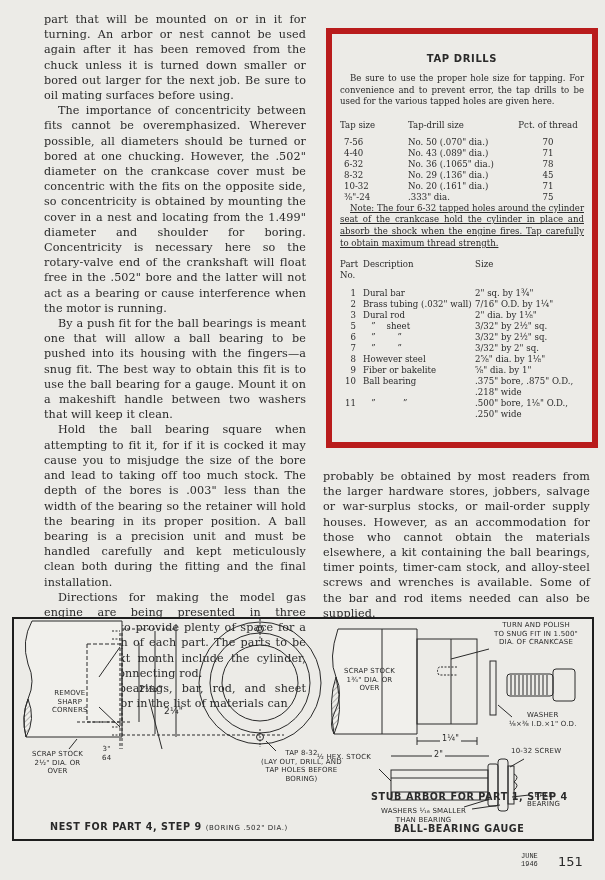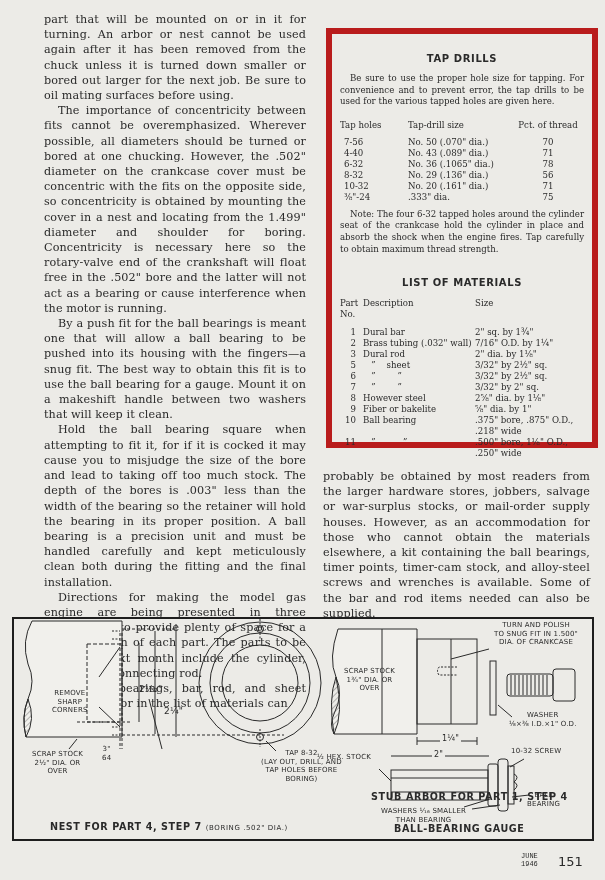--- a/index.html
+++ b/index.html
@@ -57,7 +57,7 @@
   <table class="tap">
     <thead>
         <tr id="tap-head">
-          <th class="c0">Tap holes</th>
+          <th class="c0">Tap size</th>
           <th class="c1">Tap-drill size</th>
           <th class="c2">Pct. of thread</th>
         </tr>

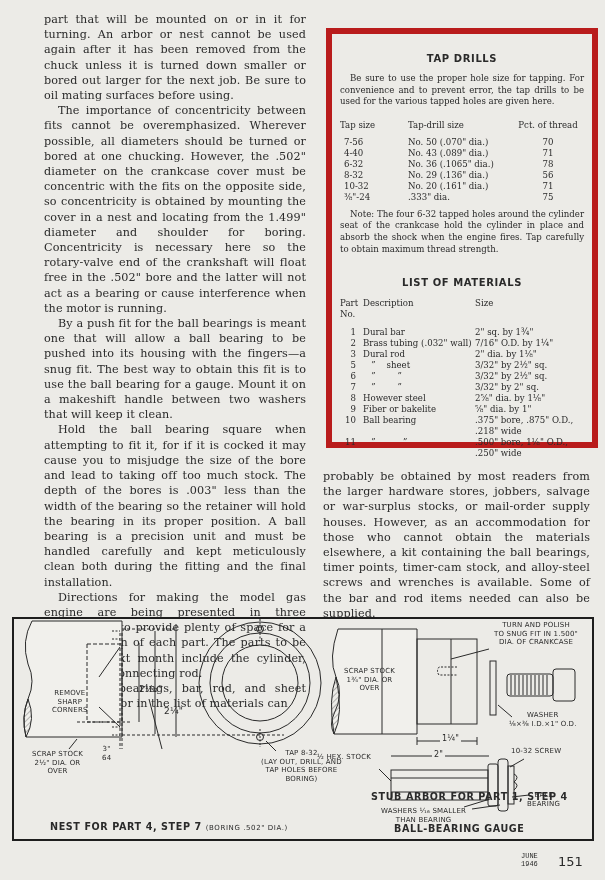--- a/index.html
+++ b/index.html
@@ -81,7 +81,7 @@
         <tr>
           <td class="c0">8-32</td>
           <td class="c1">No. 29 (.136" dia.)</td>
-          <td class="c2">56</td>
+          <td class="c2">45</td>
         </tr>
         <tr>
           <td class="c0">10-32</td>

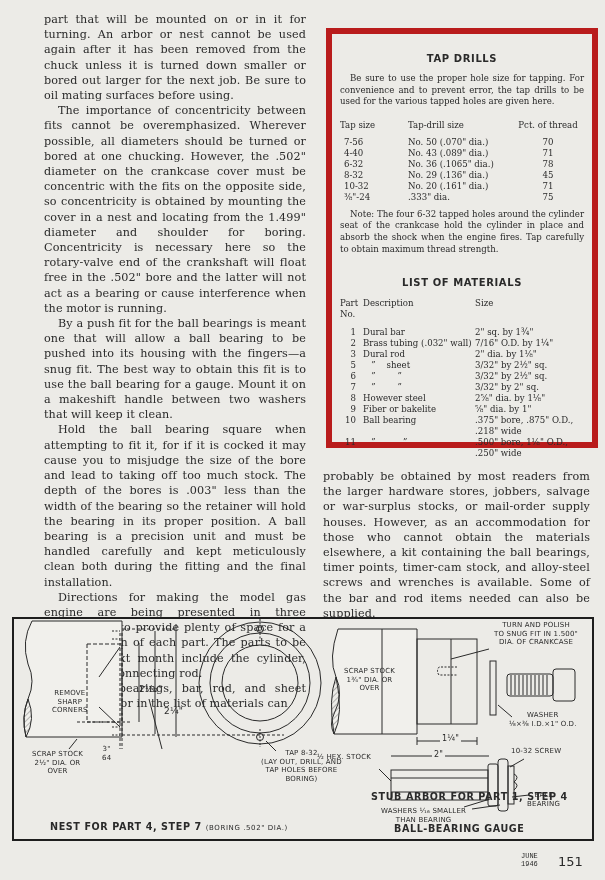--- a/index.html
+++ b/index.html
@@ -21,7 +21,7 @@
   .tap{margin-top:12px;}
   .tap td.c0{padding-left:4px;width:64px;}
   .tap td.c2,.tap th.c2{text-align:center;width:72px;}
-  .sb-note{font-size:8.6px;line-height:11.6px;text-align:justify;margin-top:6px;text-indent:10px;}
+  .sb-note{font-size:8.6px;line-height:11.6px;text-align:justify;text-indent:10px;text-decoration:underline;}
   .sb-title2{margin-top:22px;}
   .mat{margin-top:10px;}
   .mat th{padding-bottom:7px;}

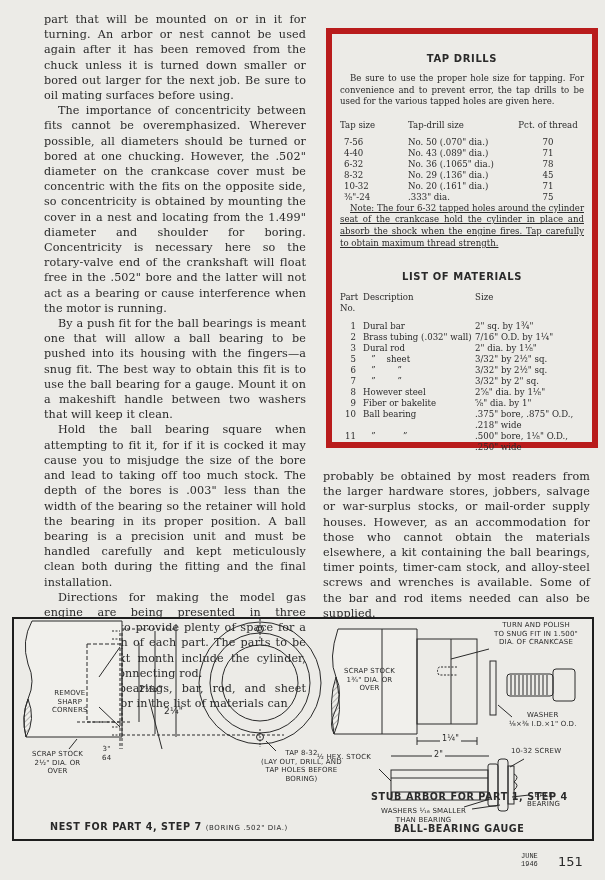--- a/index.html
+++ b/index.html
@@ -96,7 +96,6 @@
       </tbody>
   </table>
   <div class="sb-note">Note: The four 6-32 tapped holes around the cylinder seat of the crankcase hold the cylinder in place and absorb the shock when the engine fires. Tap carefully to obtain maximum thread strength.</div>
-  <div class="sb-title sb-title2">LIST OF MATERIALS</div>
   <table class="mat">
     <thead>
         <tr id="mat-head">

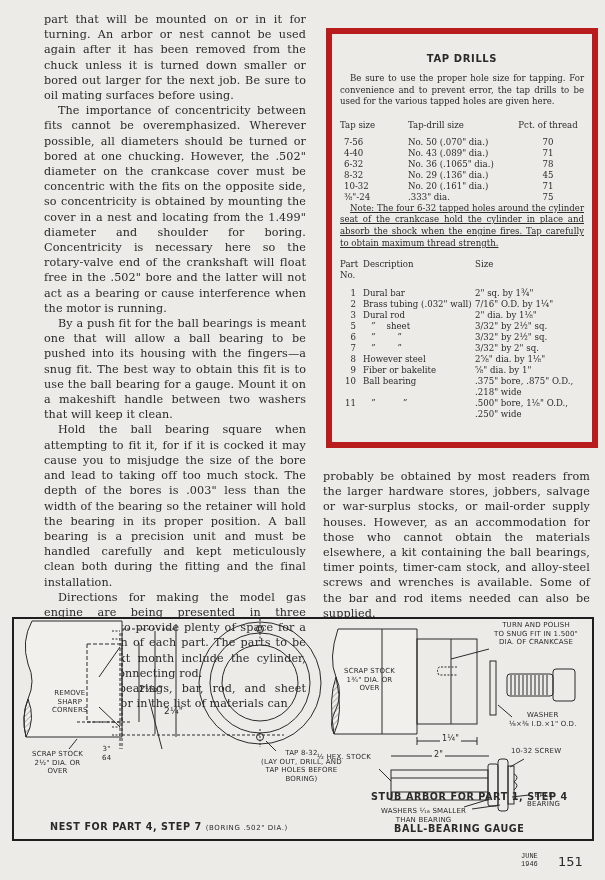--- a/index.html
+++ b/index.html
@@ -254,7 +254,7 @@
   <div class="lbl" style="left:367px;top:188px;">WASHERS ¹⁄₁₆ SMALLER<br>THAN BEARING</div>
 
   <div class="cap" style="left:36px;top:202px;">
-    <span>NEST FOR PART 4, STEP 7</span>
+    <span>NEST FOR PART 4, STEP 9</span>
     <small>(BORING .502" DIA.)</small>
   </div>
   <div class="cap" style="left:357px;top:122px;top:128px;margin-top:44px;">STUB ARBOR FOR PART 1, STEP 4</div>

